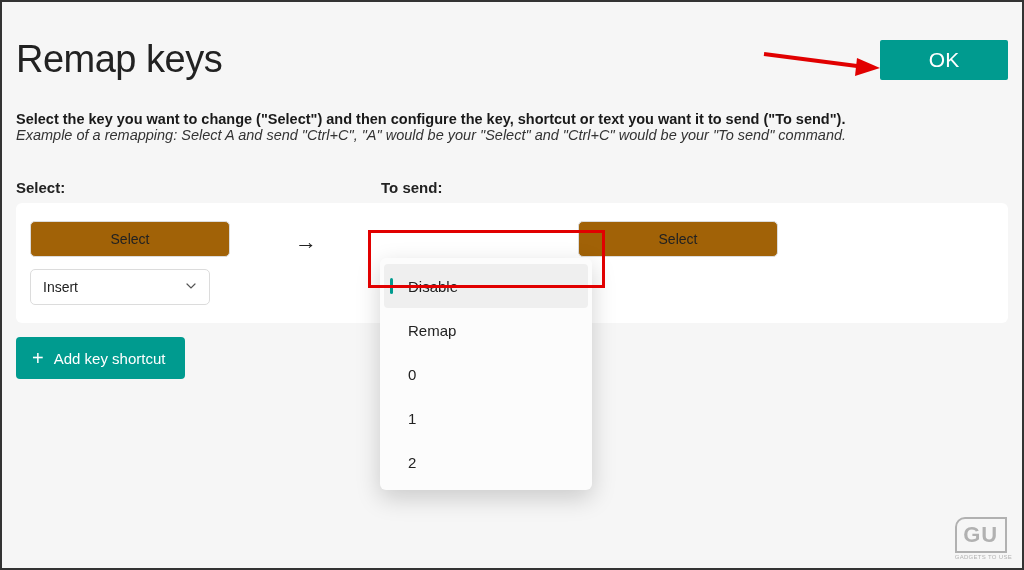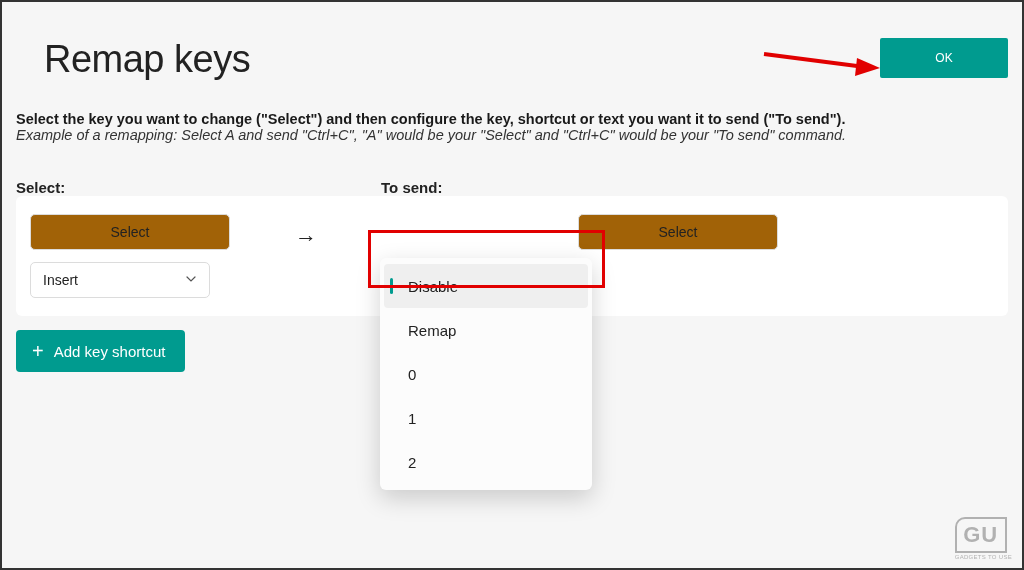--- a/index.html
+++ b/index.html
@@ -18,10 +18,9 @@
     .header-row {
       display: flex;
       justify-content: space-between;
-      align-items: flex-start;
+      align-items: center;
       margin-bottom: 30px;
       margin-top: 22px;
-      margin-left: 28px;
     }
     .page-title {
       font-size: 38px;

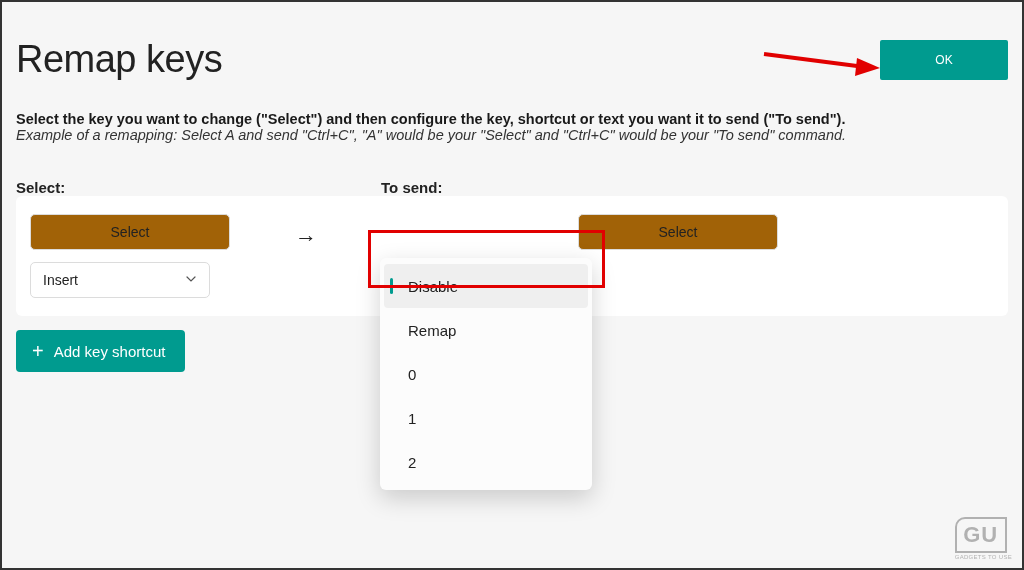--- a/index.html
+++ b/index.html
@@ -34,7 +34,7 @@
       border: none;
       width: 128px;
       height: 40px;
-      font-size: 12px;
+      font-size: 21px;
       cursor: pointer;
       border-radius: 2px;
     }

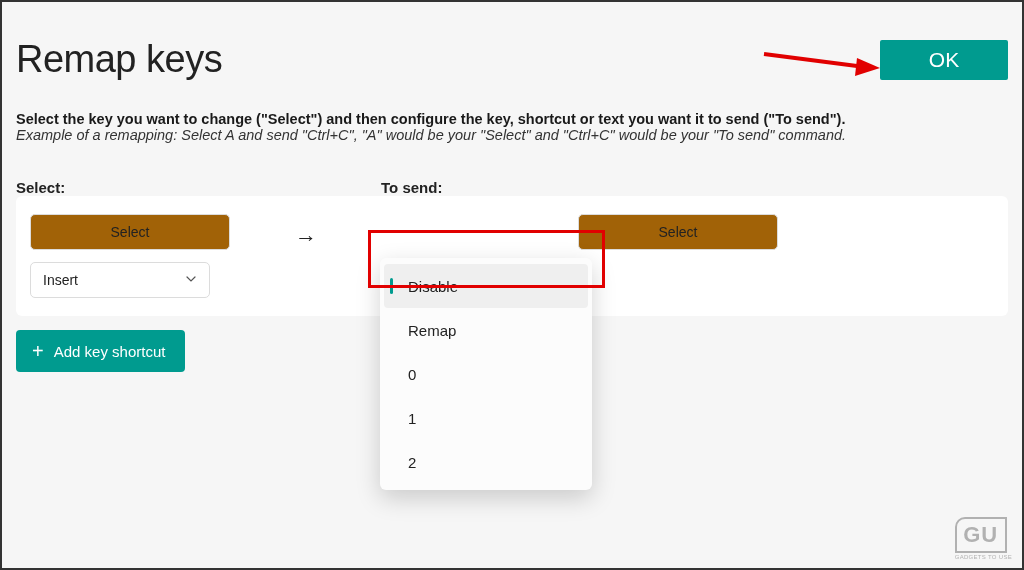--- a/index.html
+++ b/index.html
@@ -51,7 +51,7 @@
     }
     .labels-row {
       display: flex;
-      margin-bottom: 0;
+      margin-bottom: 7px;
     }
     .select-label {
       font-weight: 700;

